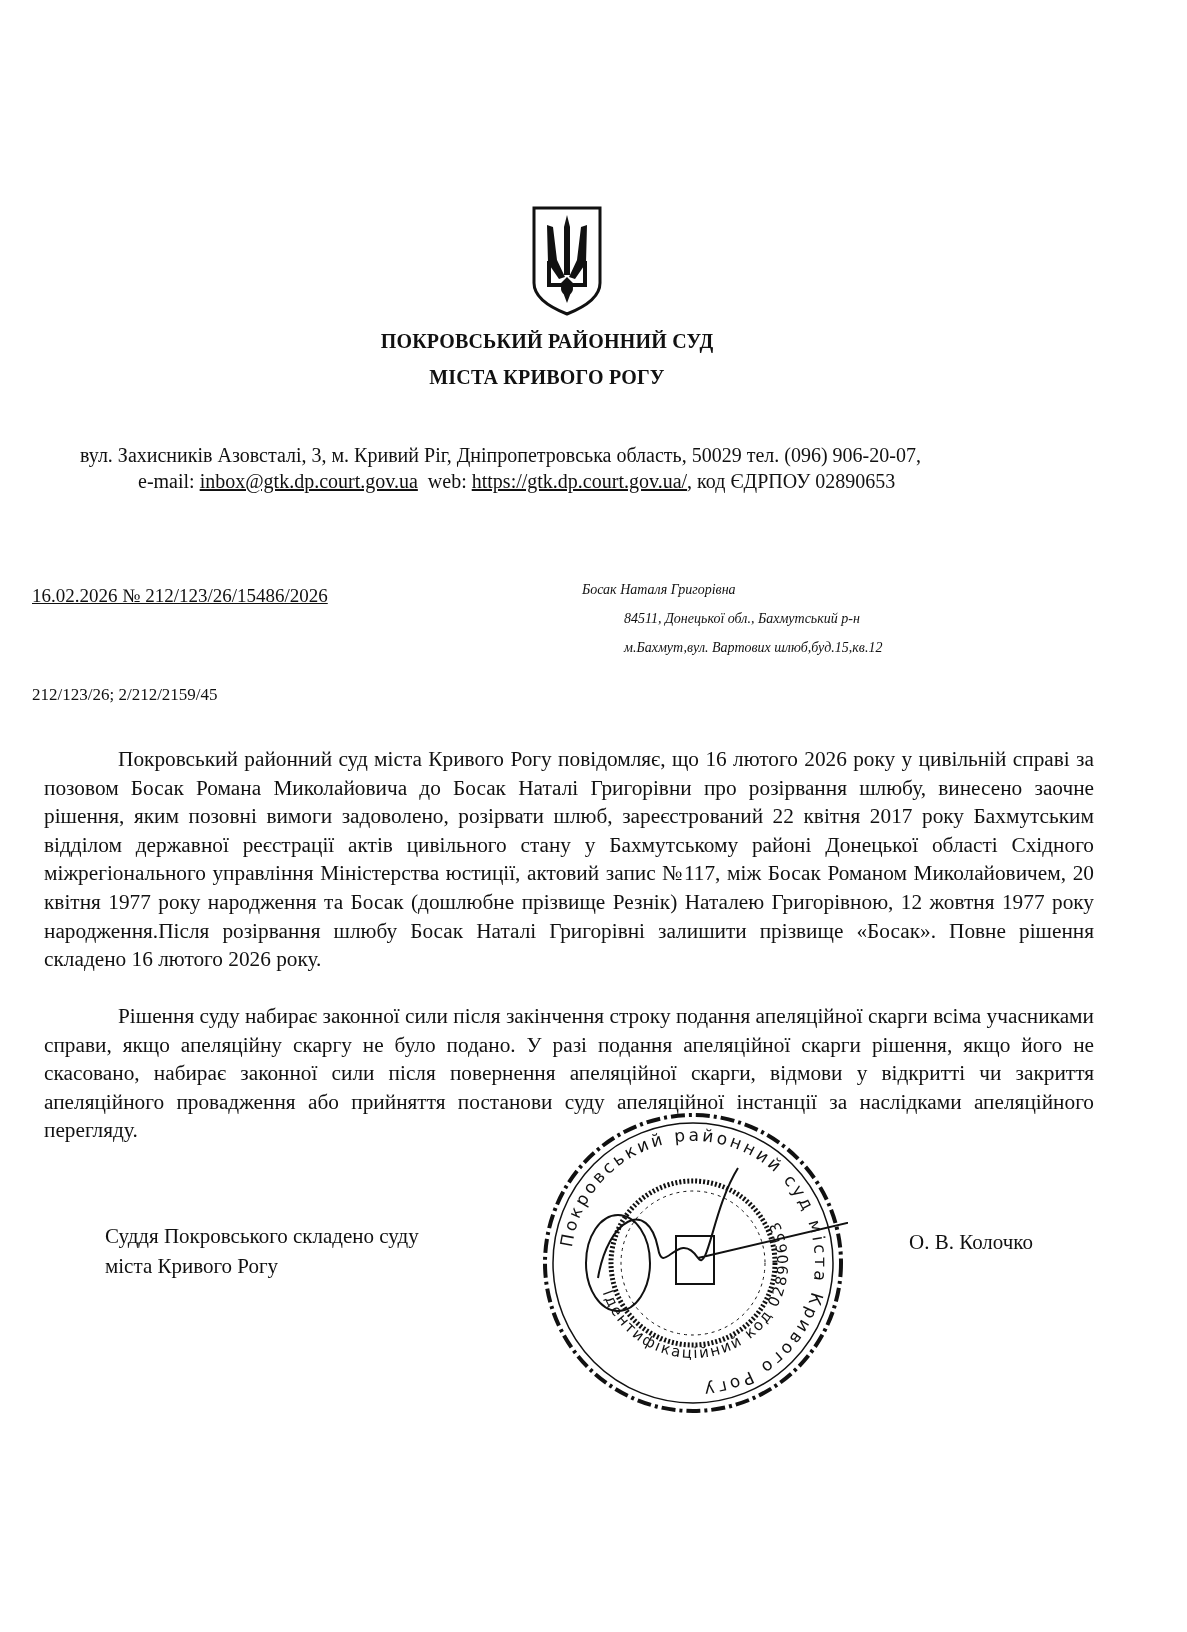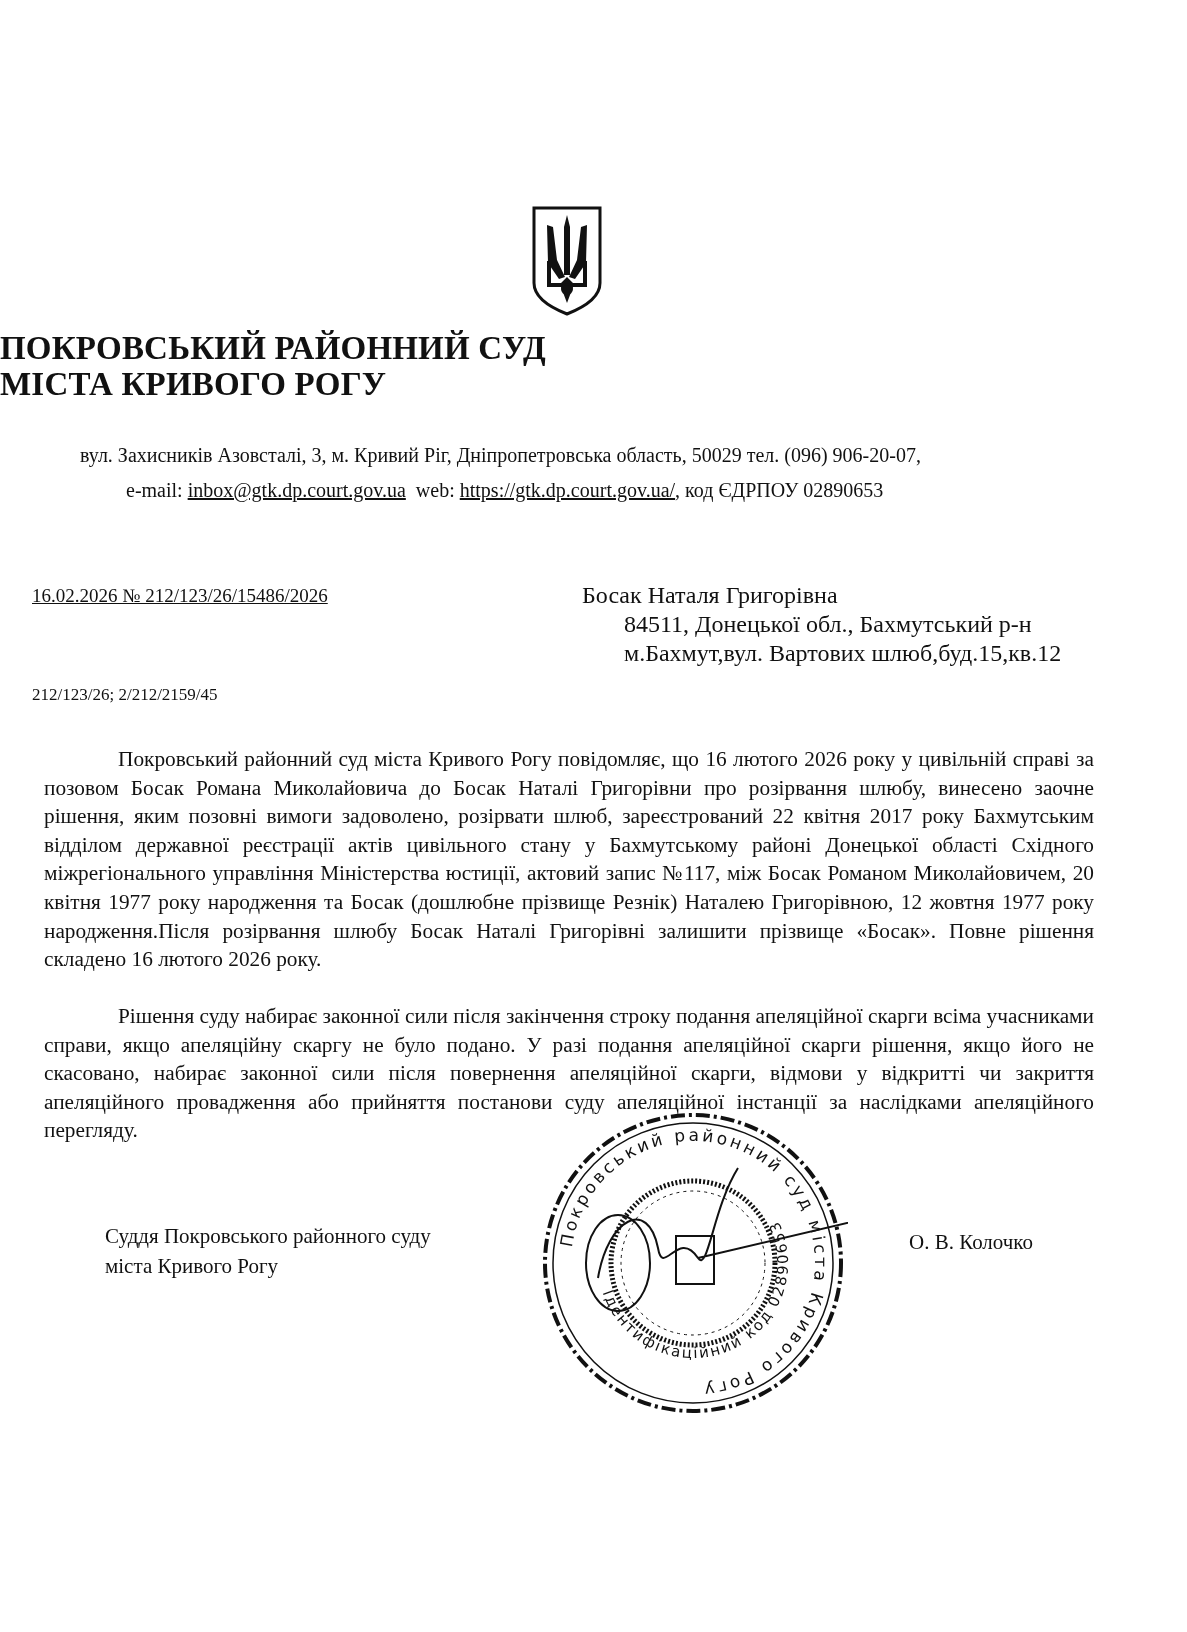--- a/index.html
+++ b/index.html
@@ -7,7 +7,7 @@
          font-family:"Liberation Serif", "DejaVu Serif", serif; color:#111; }
   .abs { position:absolute; }
   .emblem { left:531px; top:205px; width:72px; height:112px; }
-  .title { left:0; width:1094px; text-align:left; font-weight:bold; font-size:33px; letter-spacing:0.2px; }
+  .title { left:0; width:1094px; text-align:center; font-weight:bold; font-size:20px; letter-spacing:0.2px; }
   .t1 { top:330px; }
   .t2 { top:366px; }
   .addr { font-size:20px; white-space:nowrap; }

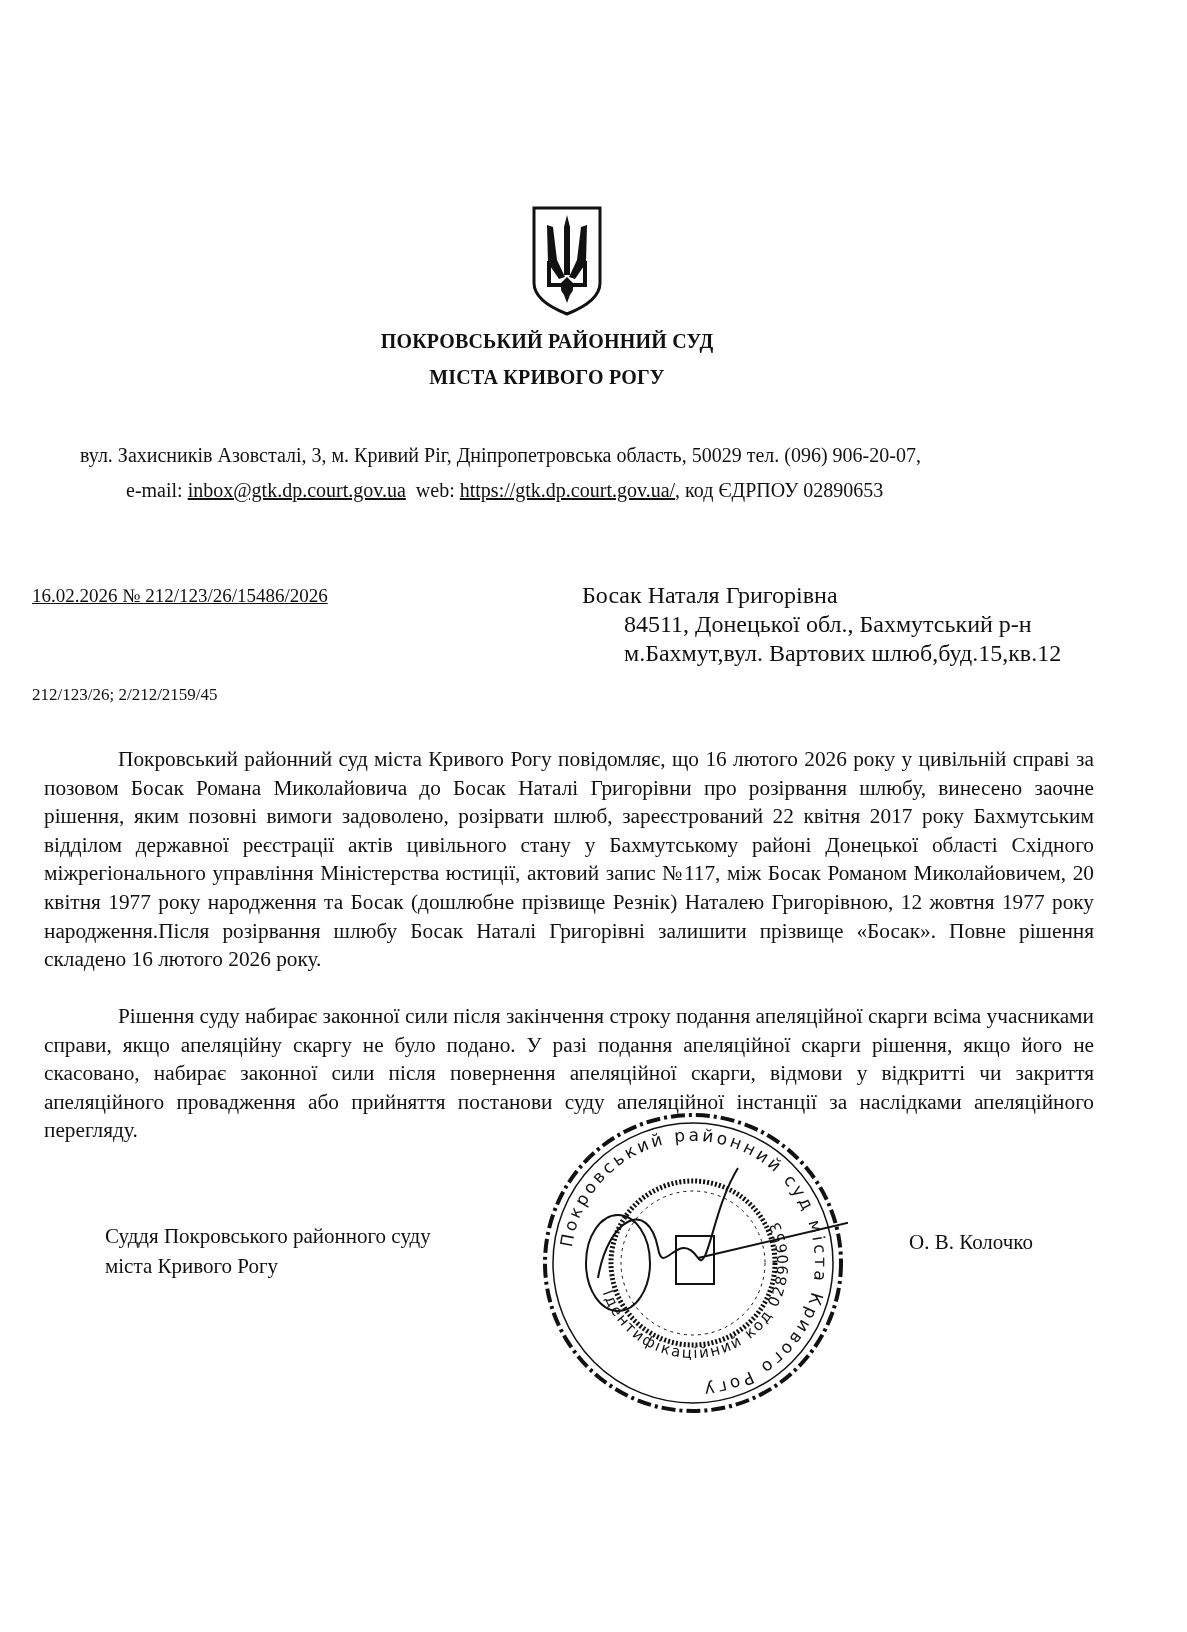--- a/index.html
+++ b/index.html
@@ -12,7 +12,7 @@
   .t2 { top:366px; }
   .addr { font-size:20px; white-space:nowrap; }
   .a1 { left:80px; top:444px; }
-  .a2 { left:126px; top:470px;margin-top:9px; }
+  .a2 { left:138px; top:470px; }
   .u { text-decoration:underline; }
   .ref { left:32px; top:585px; font-size:19px; text-decoration:underline; white-space:nowrap; }
   .refs2 { left:32px; top:685px; font-size:17px; white-space:nowrap; }

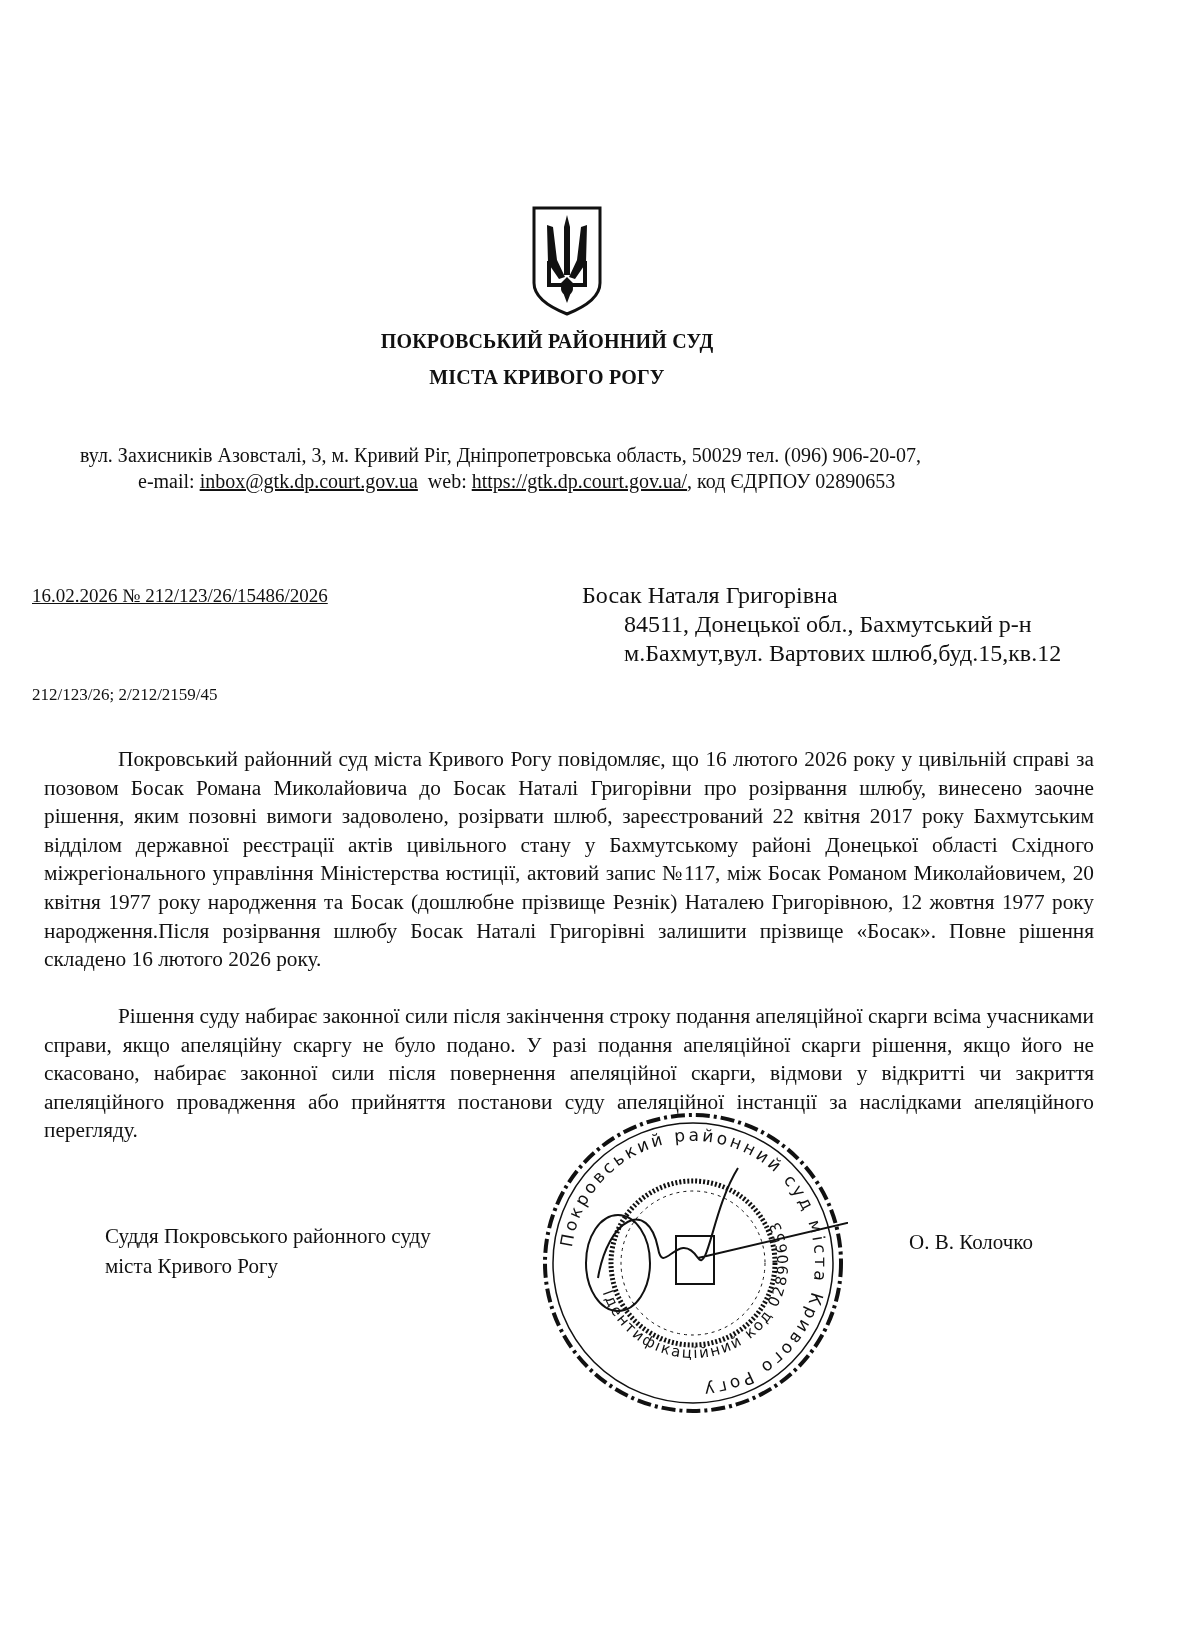--- a/index.html
+++ b/index.html
@@ -16,7 +16,7 @@
   .u { text-decoration:underline; }
   .ref { left:32px; top:585px; font-size:19px; text-decoration:underline; white-space:nowrap; }
   .refs2 { left:32px; top:685px; font-size:17px; white-space:nowrap; }
-  .rcpt { font-size:24px; white-space:nowrap; }
+  .rcpt { font-size:14px; white-space:nowrap;font-style:italic; }
   .r1 { left:582px; top:582px; }
   .r2 { left:624px; top:611px; }
   .r3 { left:624px; top:640px; }

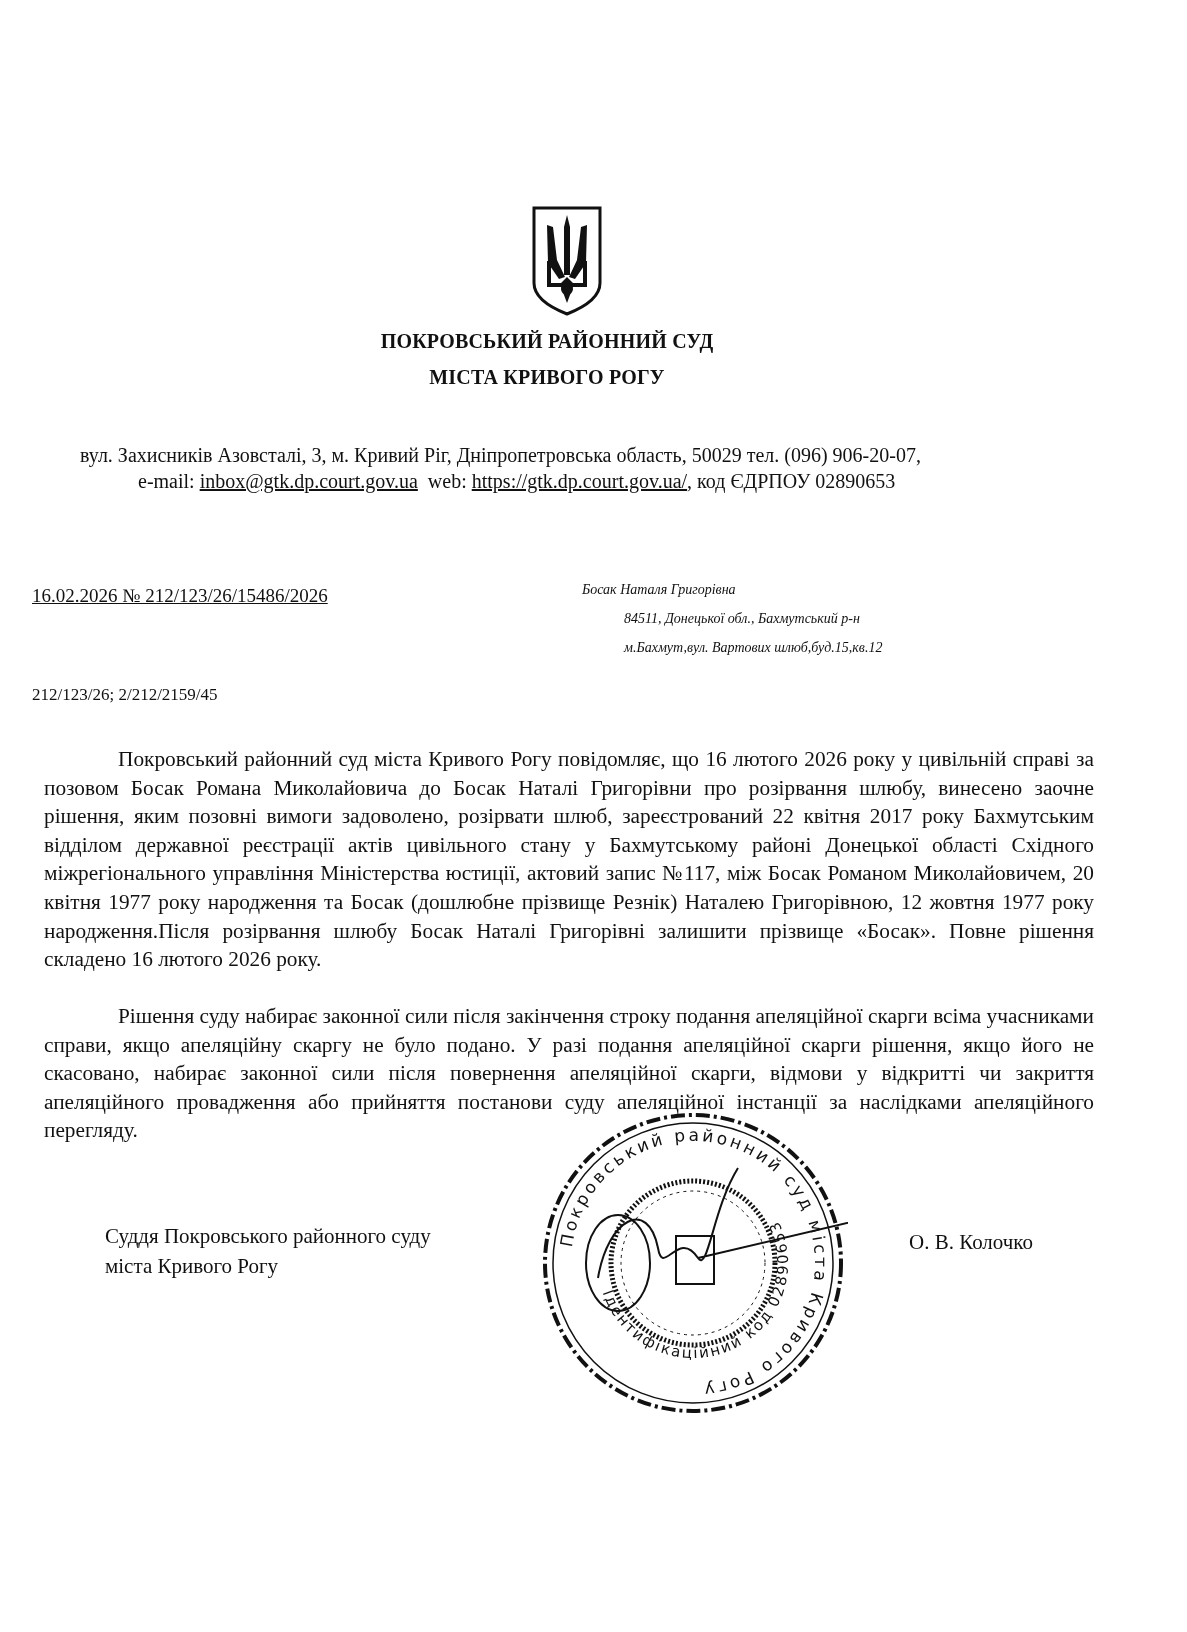--- a/index.html
+++ b/index.html
@@ -88,7 +88,7 @@
   </svg>
 </div>
 
-<div class="abs sig s1">Суддя  Покровського районного суду</div>
+<div class="abs sig s1">Суддя  Покровського складено суду</div>
 <div class="abs sig s2">міста Кривого Рогу</div>
 <div class="abs sig s3">О. В.  Колочко</div>
 

